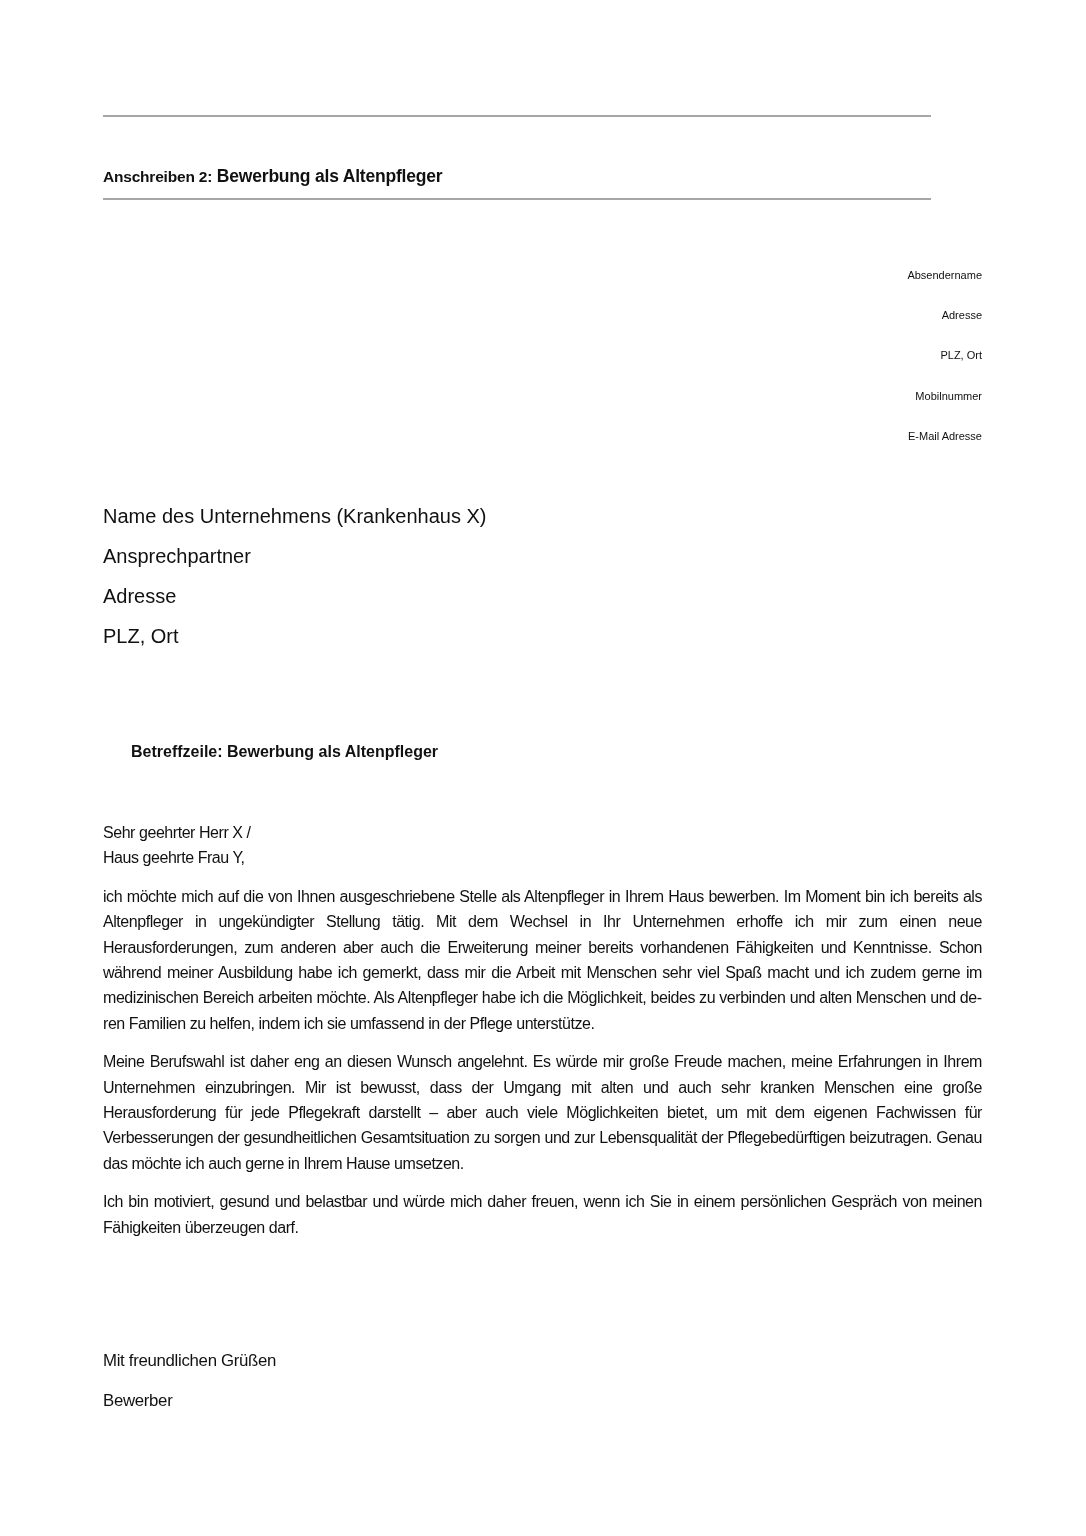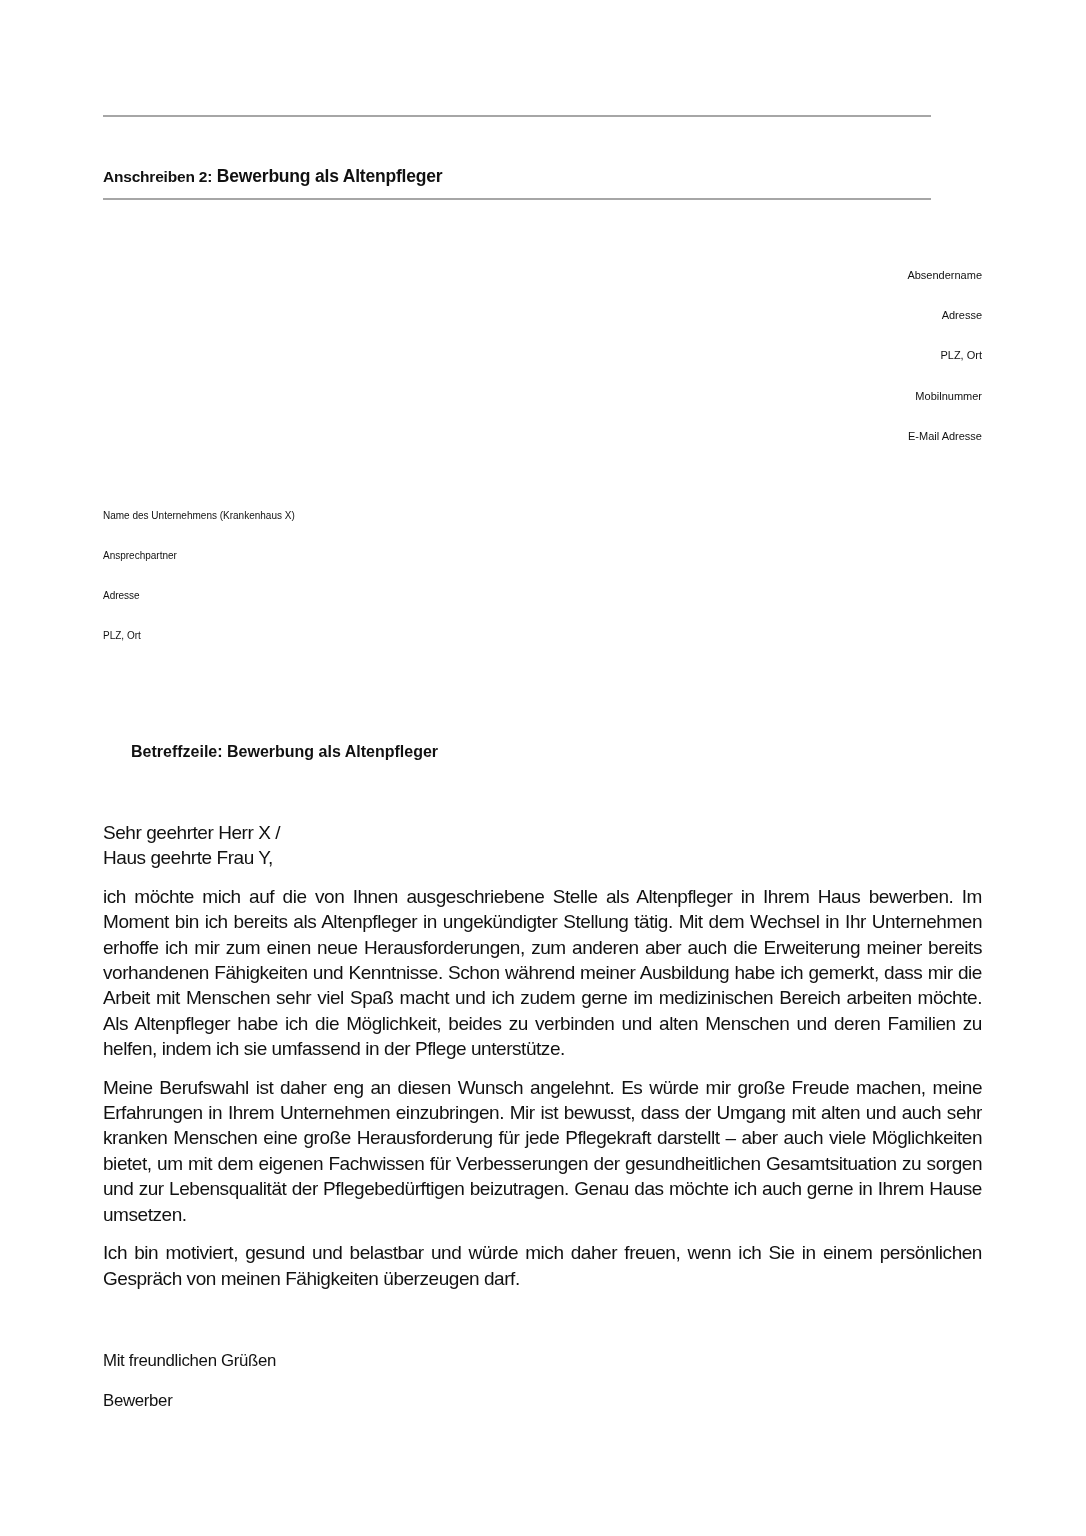--- a/index.html
+++ b/index.html
@@ -50,7 +50,7 @@
       position: absolute;
       left: 103px;
       top: 505px;
-      font-size: 10px;
+      font-size: 20px;
     }
     .recipient div { height: 40px; line-height: 22px; }
 

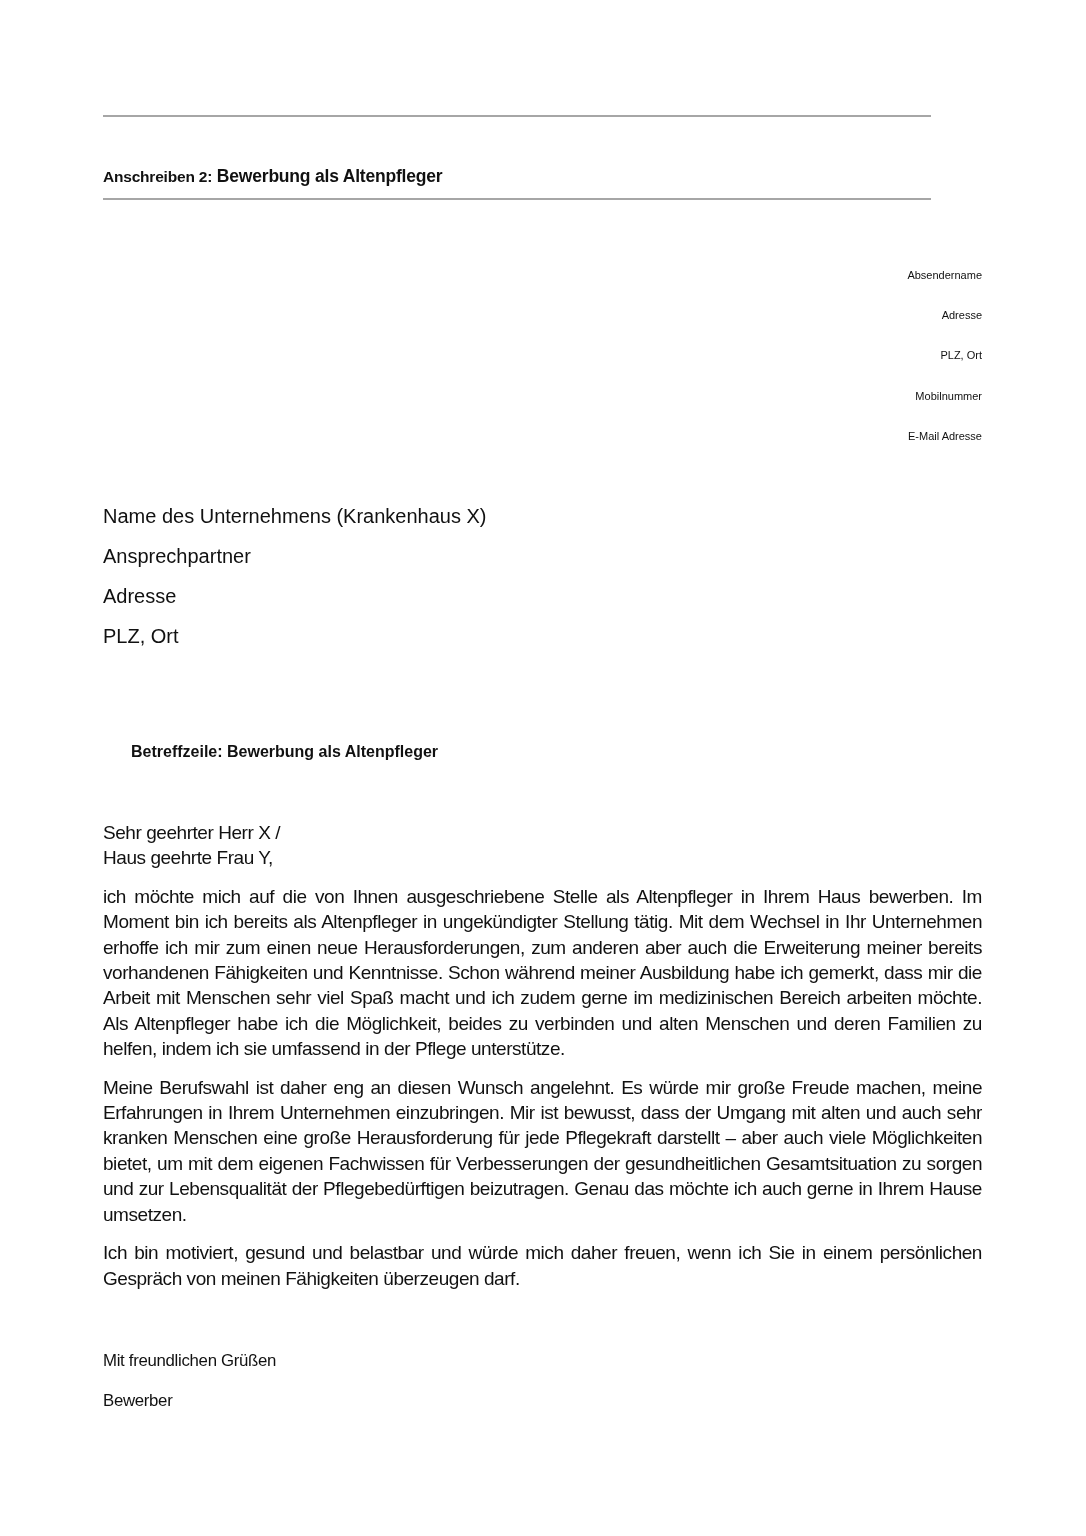--- a/index.html
+++ b/index.html
@@ -68,7 +68,7 @@
       left: 103px;
       top: 820px;
       width: 879px;
-      font-size: 19px;
+      font-size: 16px;
       line-height: 25.4px;
       letter-spacing: -0.45px;
     }

